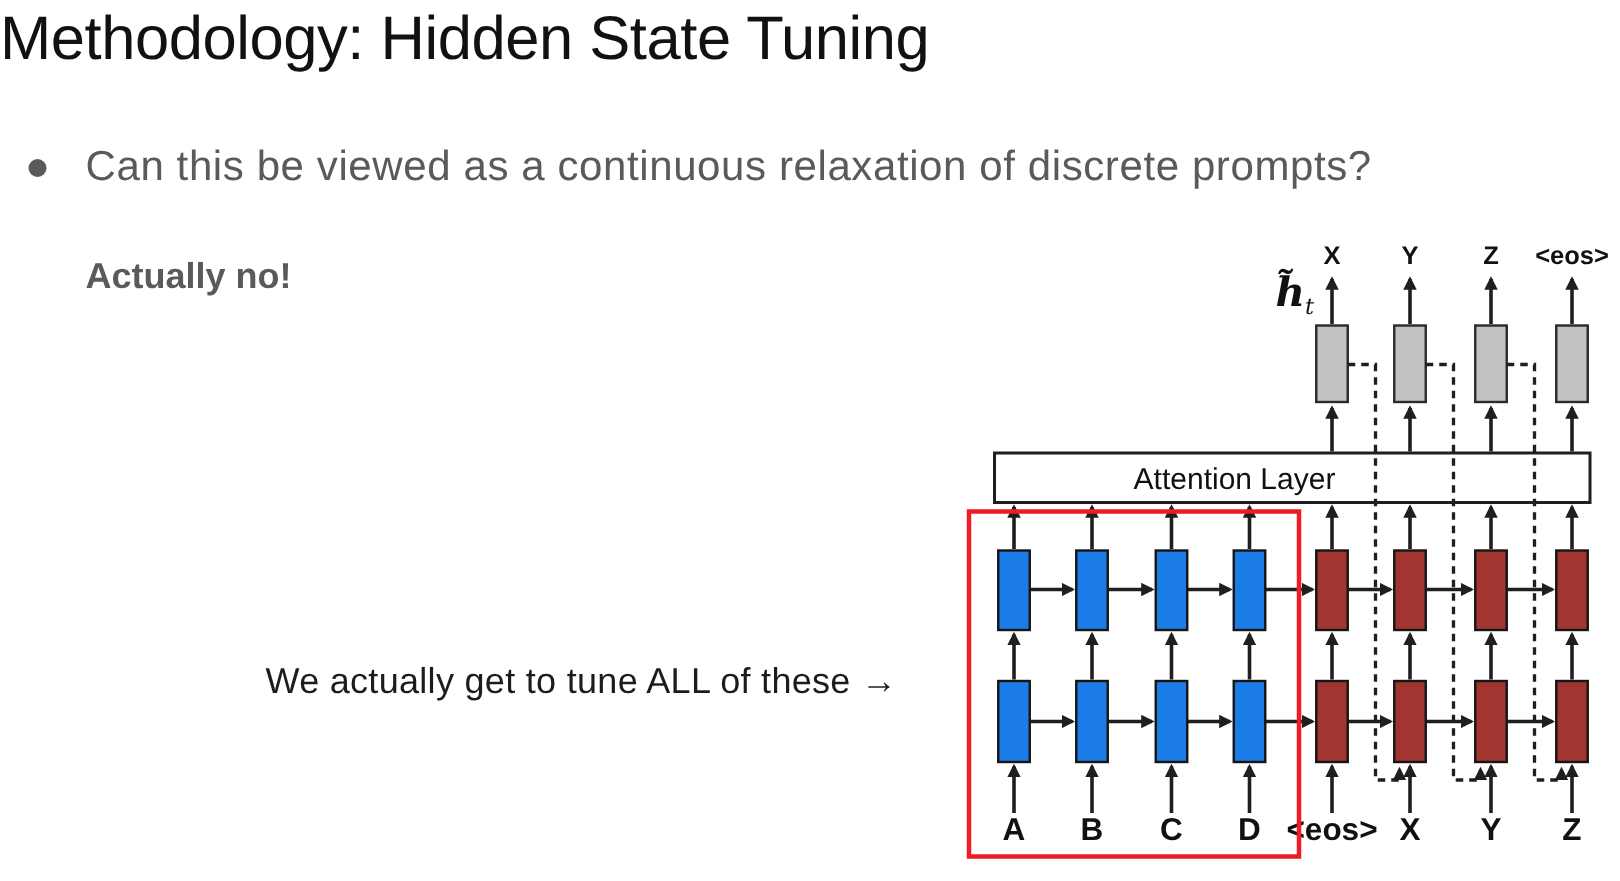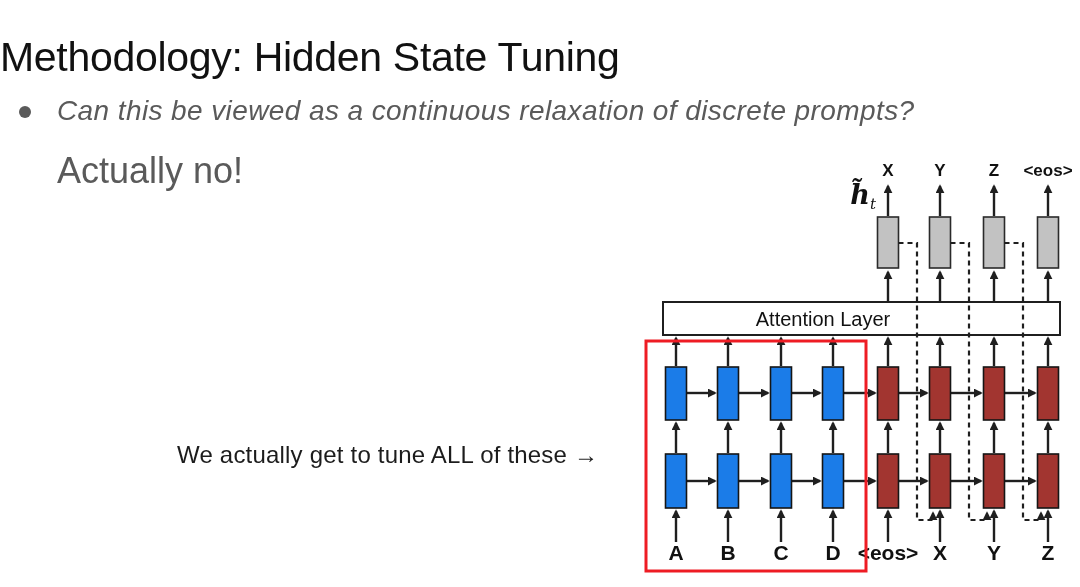--- a/index.html
+++ b/index.html
@@ -10,7 +10,7 @@
   .abs{position:absolute;}
   #slide-title{
     left:0px;top:2px;font-size:41px;line-height:1.15;color:#111111;
-    letter-spacing:-0.3px;white-space:nowrap;margin-top:32px;
+    letter-spacing:-0.3px;white-space:nowrap;
   }
   #bullet-dot{
     left:19px;top:106px;width:12px;height:12px;border-radius:50%;

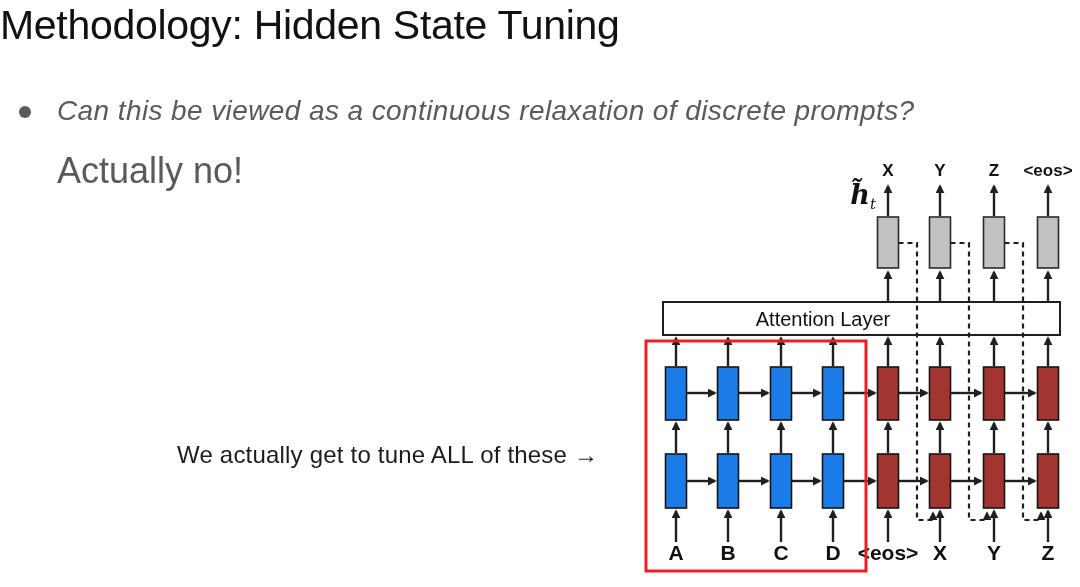--- a/index.html
+++ b/index.html
@@ -18,7 +18,7 @@
   }
   #bullet-text{
     left:57px;top:95px;font-size:28px;color:#5a5a5a;
-    letter-spacing:0.4px;white-space:nowrap;font-style:italic;
+    letter-spacing:0.4px;white-space:nowrap;
   }
   #emphasis-text{
     left:57px;top:150px;font-size:36px;font-weight:normal;color:#5a5a5a;

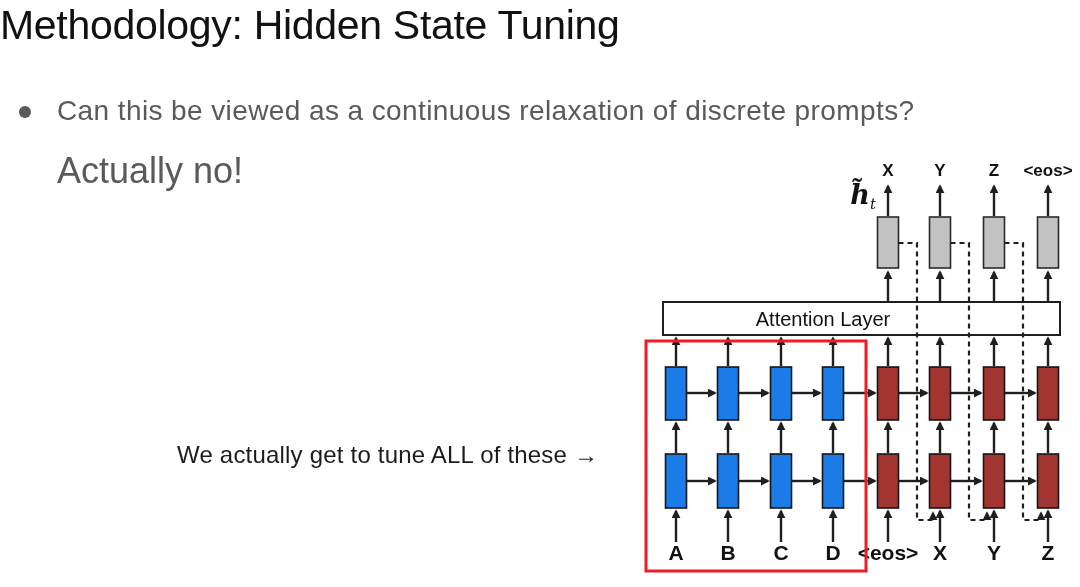--- a/index.html
+++ b/index.html
@@ -21,7 +21,7 @@
     letter-spacing:0.4px;white-space:nowrap;
   }
   #emphasis-text{
-    left:57px;top:150px;font-size:36px;font-weight:normal;color:#5a5a5a;
+    left:57px;top:171px;font-size:24px;font-weight:bold;color:#5a5a5a;
     white-space:nowrap;
   }
   #annotation-text{

